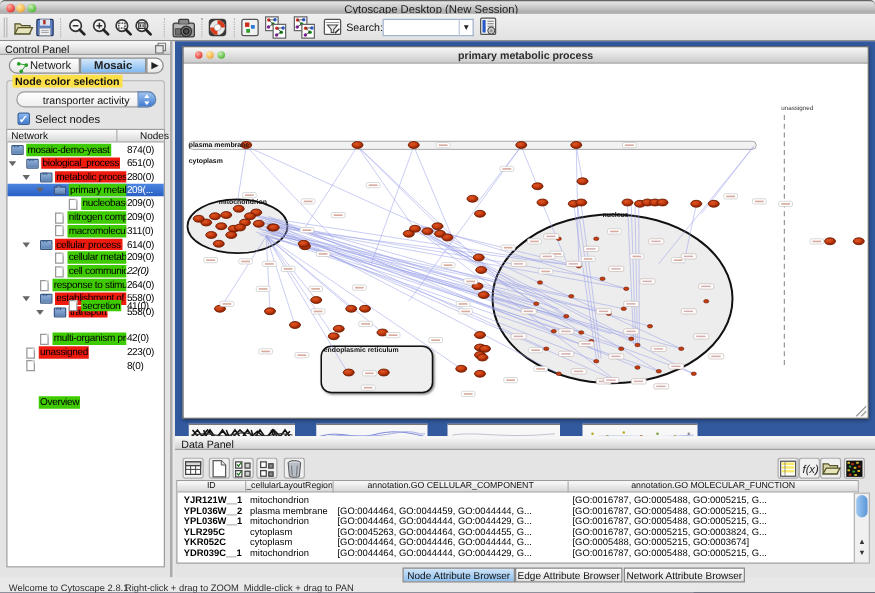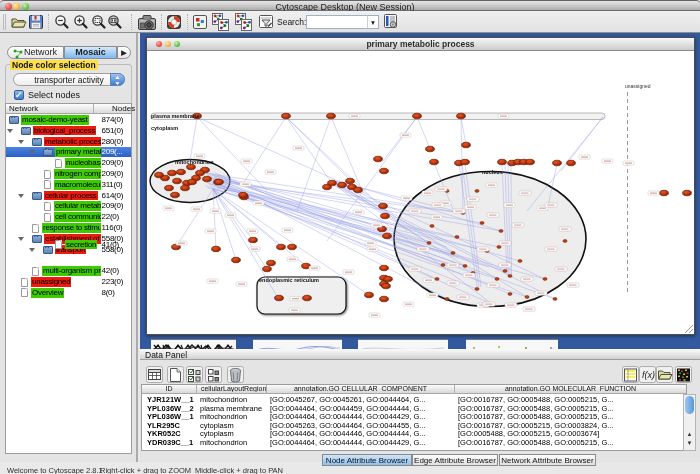--- a/index.html
+++ b/index.html
@@ -181,6 +181,13 @@
   <div class="abs" id="searcharrow">▼</div>
 </div>
 <div class="abs" id="cpanel">
+  <div class="abs" id="cphead">
+        <span>Control Panel</span>
+   <svg style="position:absolute;right:3px;top:1px" width="9" height="9">
+          <rect x="2.5" y="0.5" width="6" height="6" fill="none" stroke="#777"></rect>
+          <rect x="0.5" y="2.5" width="6" height="6" fill="#e8e8e8" stroke="#777"></rect>
+        </svg>
+  </div>
   <div class="tab" style="left:7px;width:57px;background:linear-gradient(#ffffff,#e7e7e7);border-radius:7px 0 0 7px;font-weight:normal;">
     <svg style="position:absolute;left:5px;top:1.5px" width="10" height="10" viewBox="0 0 10 10">
           <circle cx="2" cy="2" r="1.5" fill="#2aa02a"></circle>

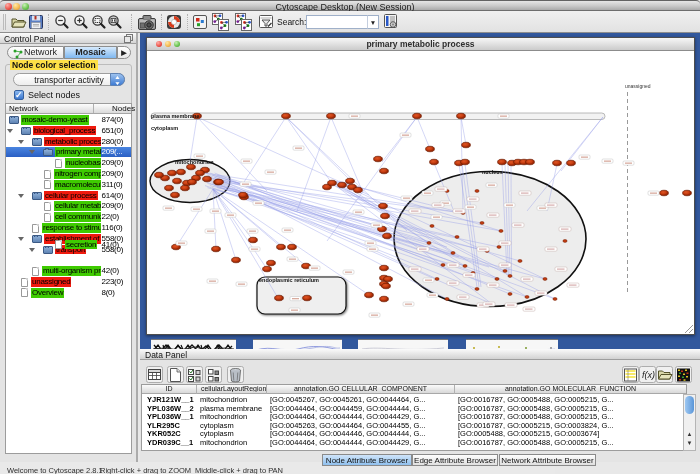--- a/index.html
+++ b/index.html
@@ -287,7 +287,7 @@
             <div style="position:absolute;right:-1px;top:-1px;width:0;height:0;border-left:3px solid transparent;border-top:3px solid #cfcfcf;"></div>
           </div>
           <div class="chip gr" style="left:48px;max-width:47px;">cell communicat</div>
-          <div class="num" style="color:#000;">22(0)</div>
+          <div class="num" style="color:#000;font-style:italic;">22(0)</div>
         </div>
 <div class="trow" style="top:118.5px;">
           <div class="file" style="left:26px;">

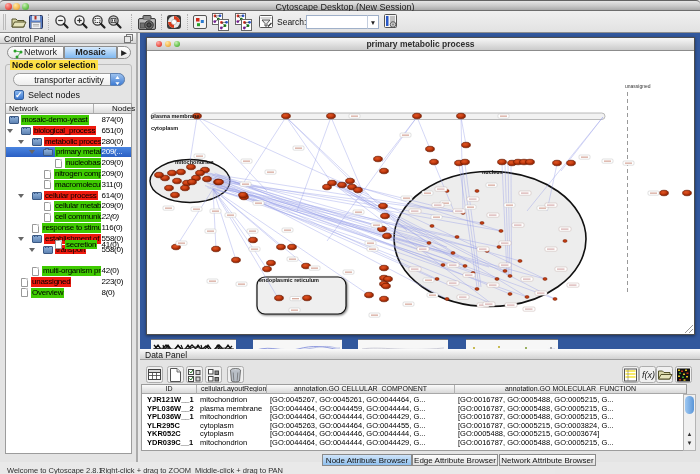--- a/index.html
+++ b/index.html
@@ -294,7 +294,7 @@
             <div style="position:absolute;right:-1px;top:-1px;width:0;height:0;border-left:3px solid transparent;border-top:3px solid #cfcfcf;"></div>
           </div>
           <div class="chip gr" style="left:36px;max-width:59px;">response to stimul</div>
-          <div class="num" style="color:#000;">116(0)</div>
+          <div class="num" style="color:#000;">264(0)</div>
         </div>
 <div class="trow" style="top:129.3px;">
           <div class="arrow" style="left:12px;"></div>

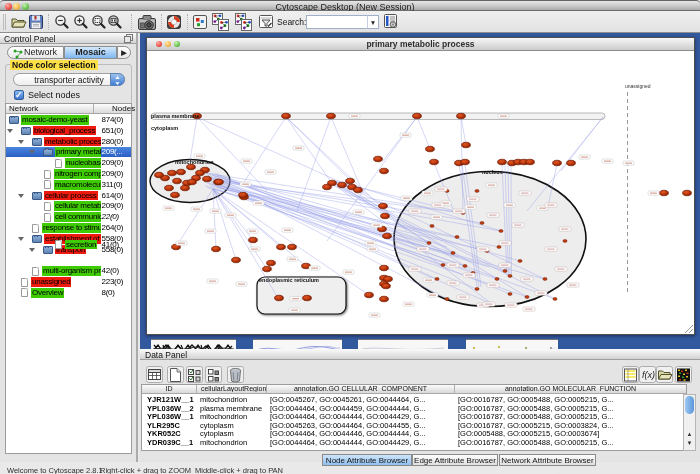--- a/index.html
+++ b/index.html
@@ -337,7 +337,7 @@
           <div class="file" style="left:15px;">
             <div style="position:absolute;right:-1px;top:-1px;width:0;height:0;border-left:3px solid transparent;border-top:3px solid #cfcfcf;"></div>
           </div>
-          <div class="chip gr" style="left:25px;max-width:70px;">Overview</div>
+          <div class="chip gr" style="left:25px;max-width:70px;margin-top:29px;">Overview</div>
           <div class="num" style="color:#000;">8(0)</div>
         </div>
   </div>

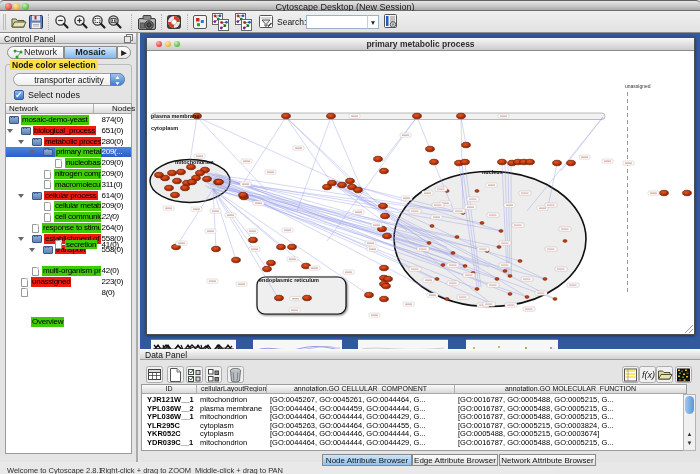--- a/index.html
+++ b/index.html
@@ -945,7 +945,6 @@
     <div class="dcol" style="left:312px;"></div>
 <div class="dtd" style="left:5px;top:10.0px;width:48px;font-weight:bold;">YJR121W__1</div>
 <div class="dtd" style="left:58px;top:10.0px;width:64px;">mitochondrion</div>
-<div class="dtd" style="left:128px;top:10.0px;width:182px;">[GO:0045267, GO:0045261, GO:0044464, G...</div>
 <div class="dtd" style="left:316px;top:10.0px;width:226px;">[GO:0016787, GO:0005488, GO:0005215, G...</div>
 <div class="dtd" style="left:5px;top:18.6px;width:48px;font-weight:bold;">YPL036W__2</div>
 <div class="dtd" style="left:58px;top:18.6px;width:64px;">plasma membrane</div>

